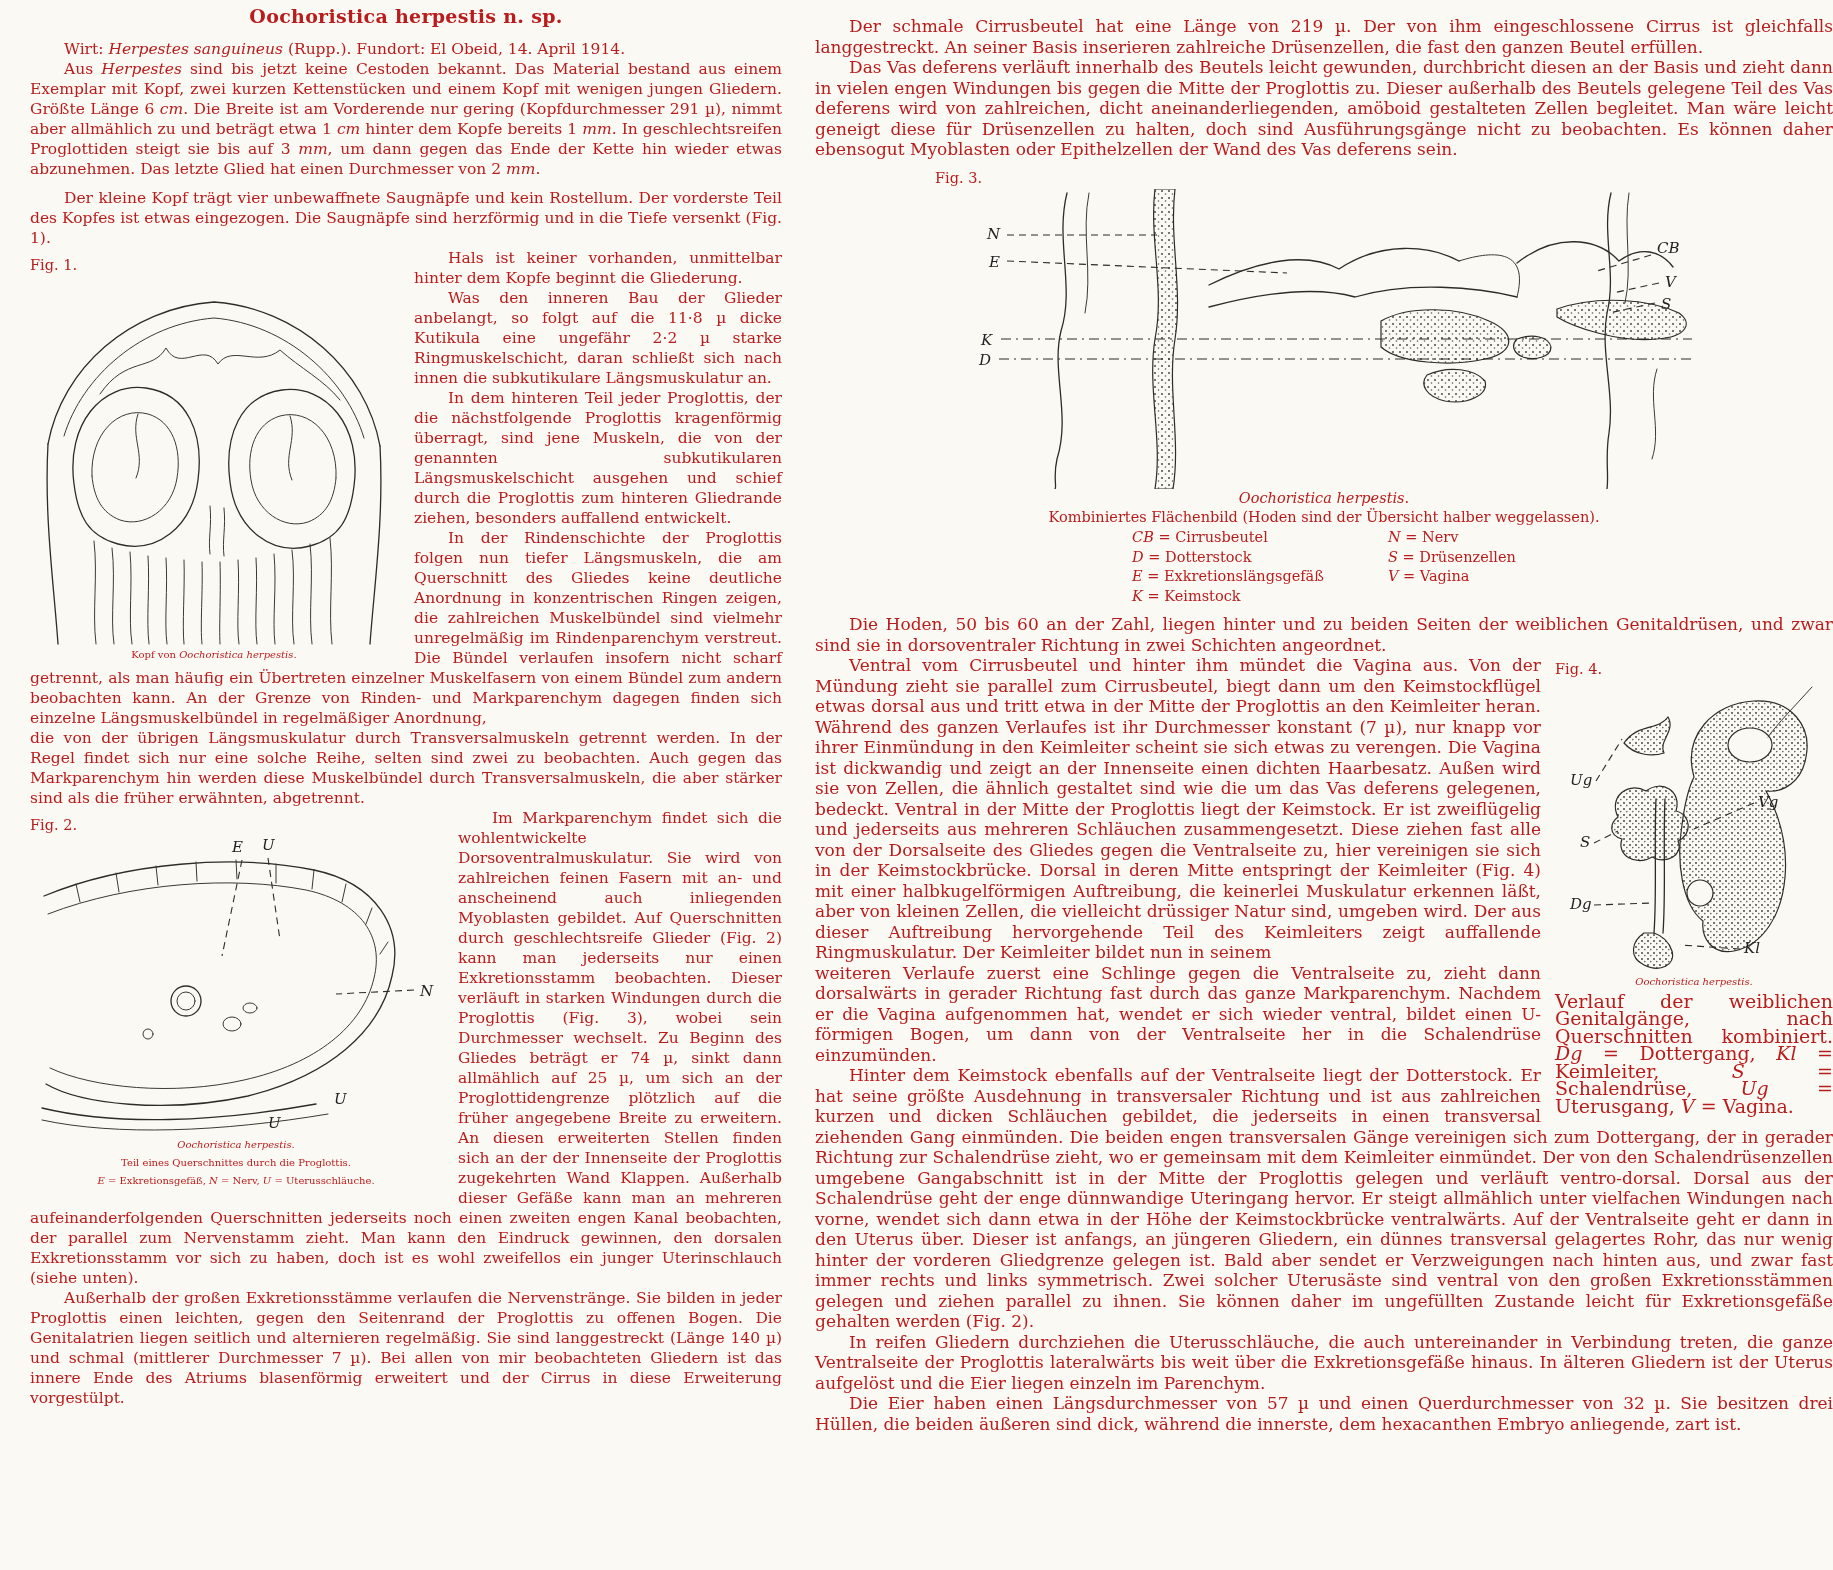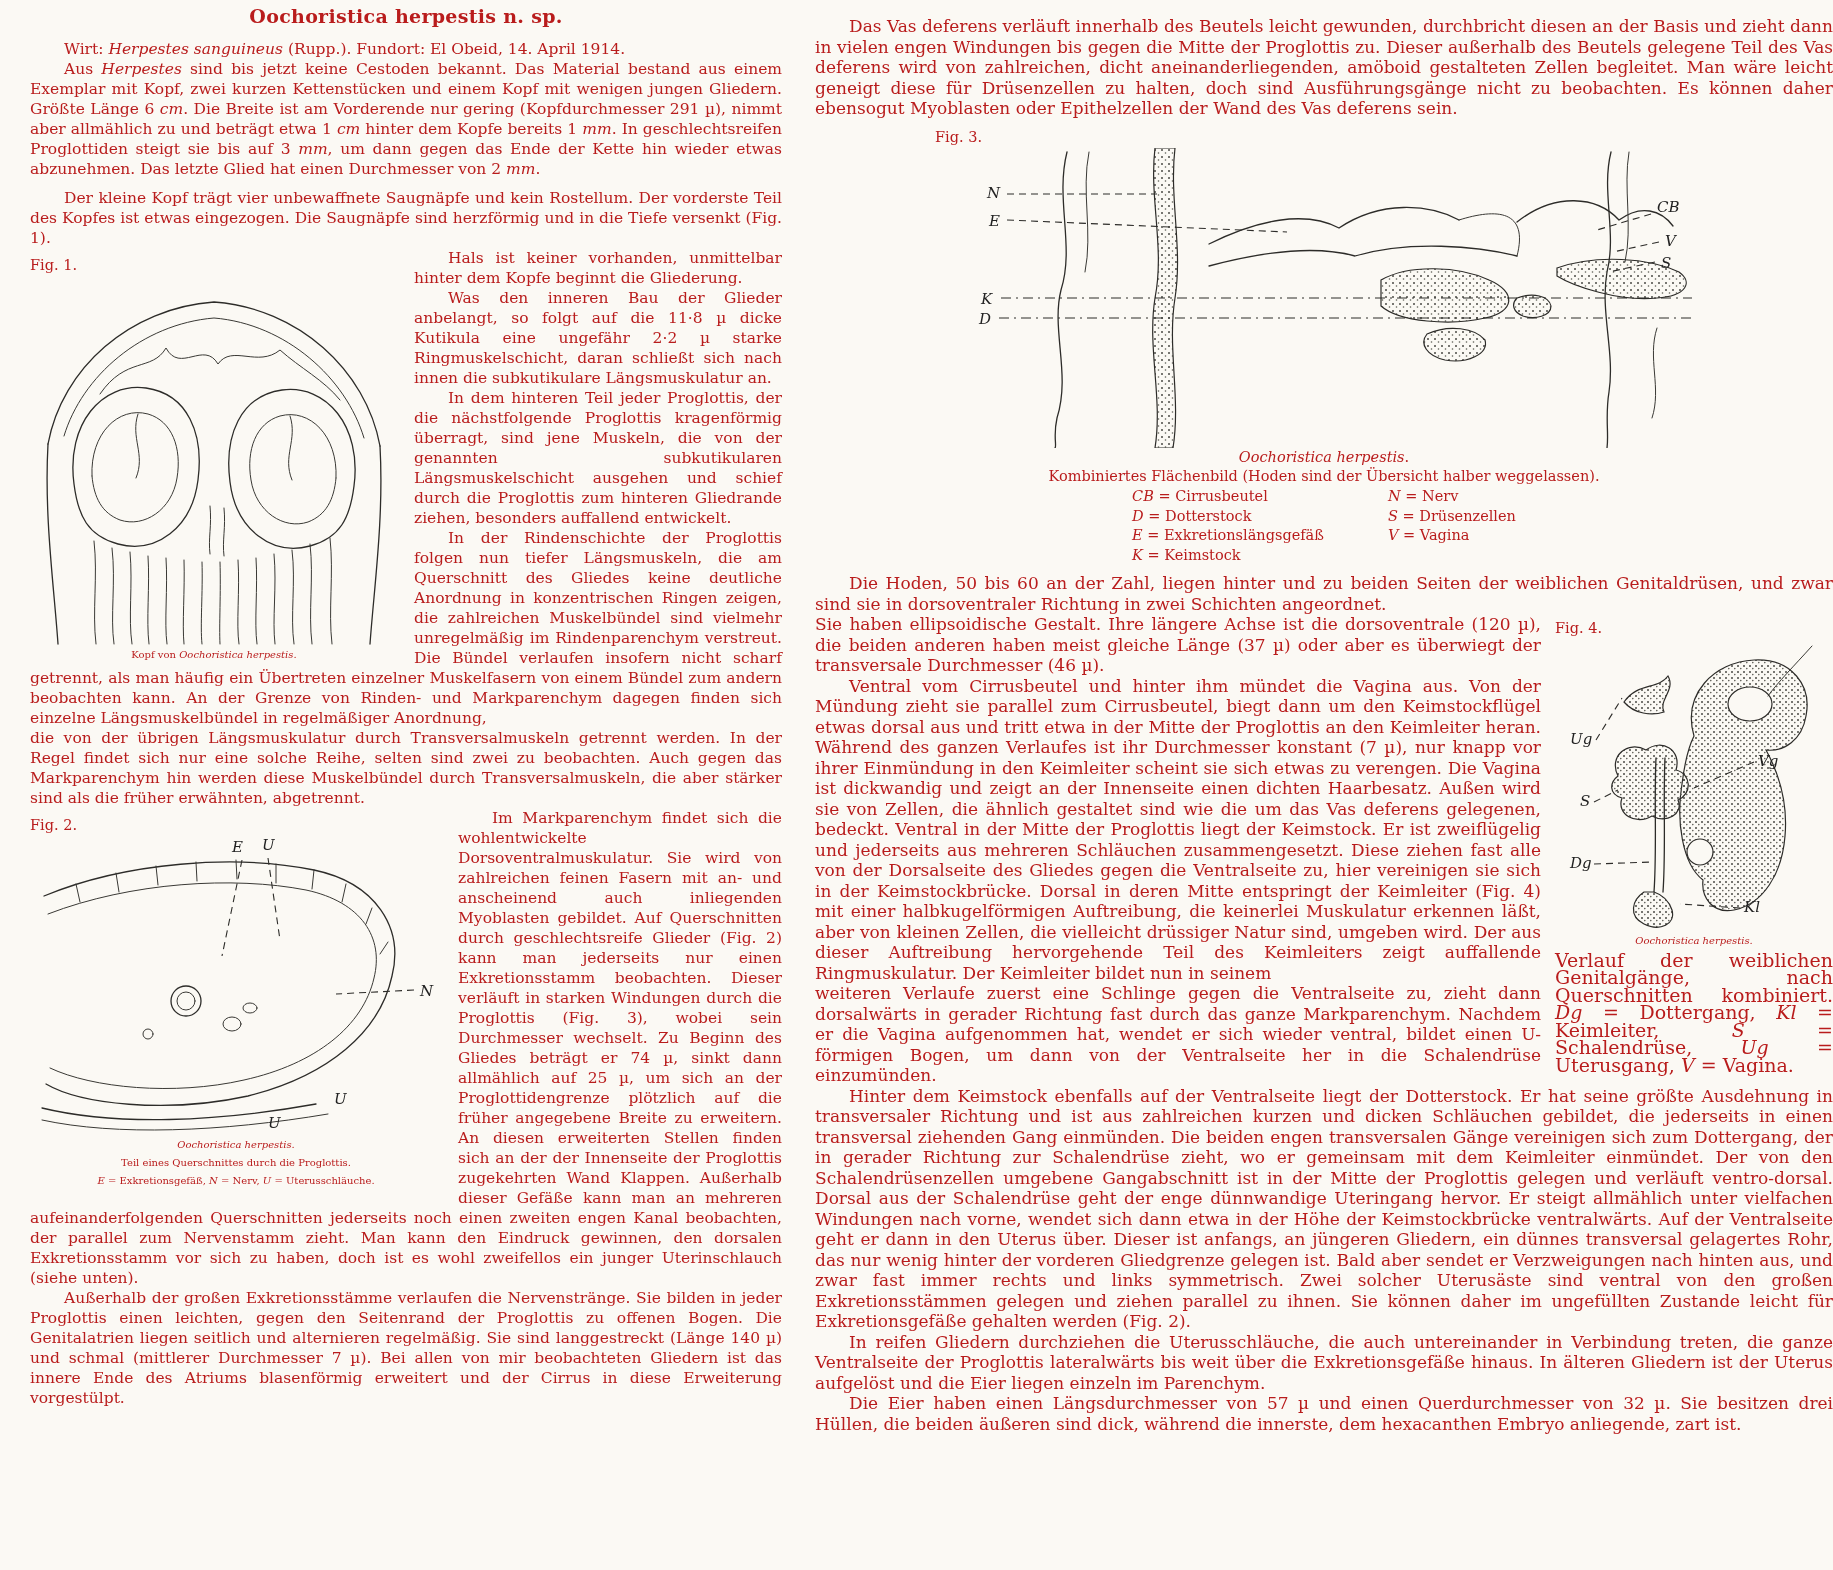--- a/index.html
+++ b/index.html
@@ -126,6 +126,7 @@
   </div>
 
   <div class="col-right">
+    <p class="ind">Der schmale Cirrusbeutel hat eine Länge von 219 µ. Der von ihm eingeschlossene Cirrus ist gleichfalls langgestreckt. An seiner Basis inserieren zahlreiche Drüsenzellen, die fast den ganzen Beutel erfüllen.</p>
     <p class="ind">Das Vas deferens verläuft innerhalb des Beutels leicht gewunden, durchbricht diesen an der Basis und zieht dann in vielen engen Windungen bis gegen die Mitte der Proglottis zu. Dieser außerhalb des Beutels gelegene Teil des Vas deferens wird von zahlreichen, dicht aneinanderliegenden, amöboid gestalteten Zellen begleitet. Man wäre leicht geneigt diese für Drüsenzellen zu halten, doch sind Ausführungsgänge nicht zu beobachten. Es können daher ebensogut Myoblasten oder Epithelzellen der Wand des Vas deferens sein.</p>
 
     <figure class="fig3block">

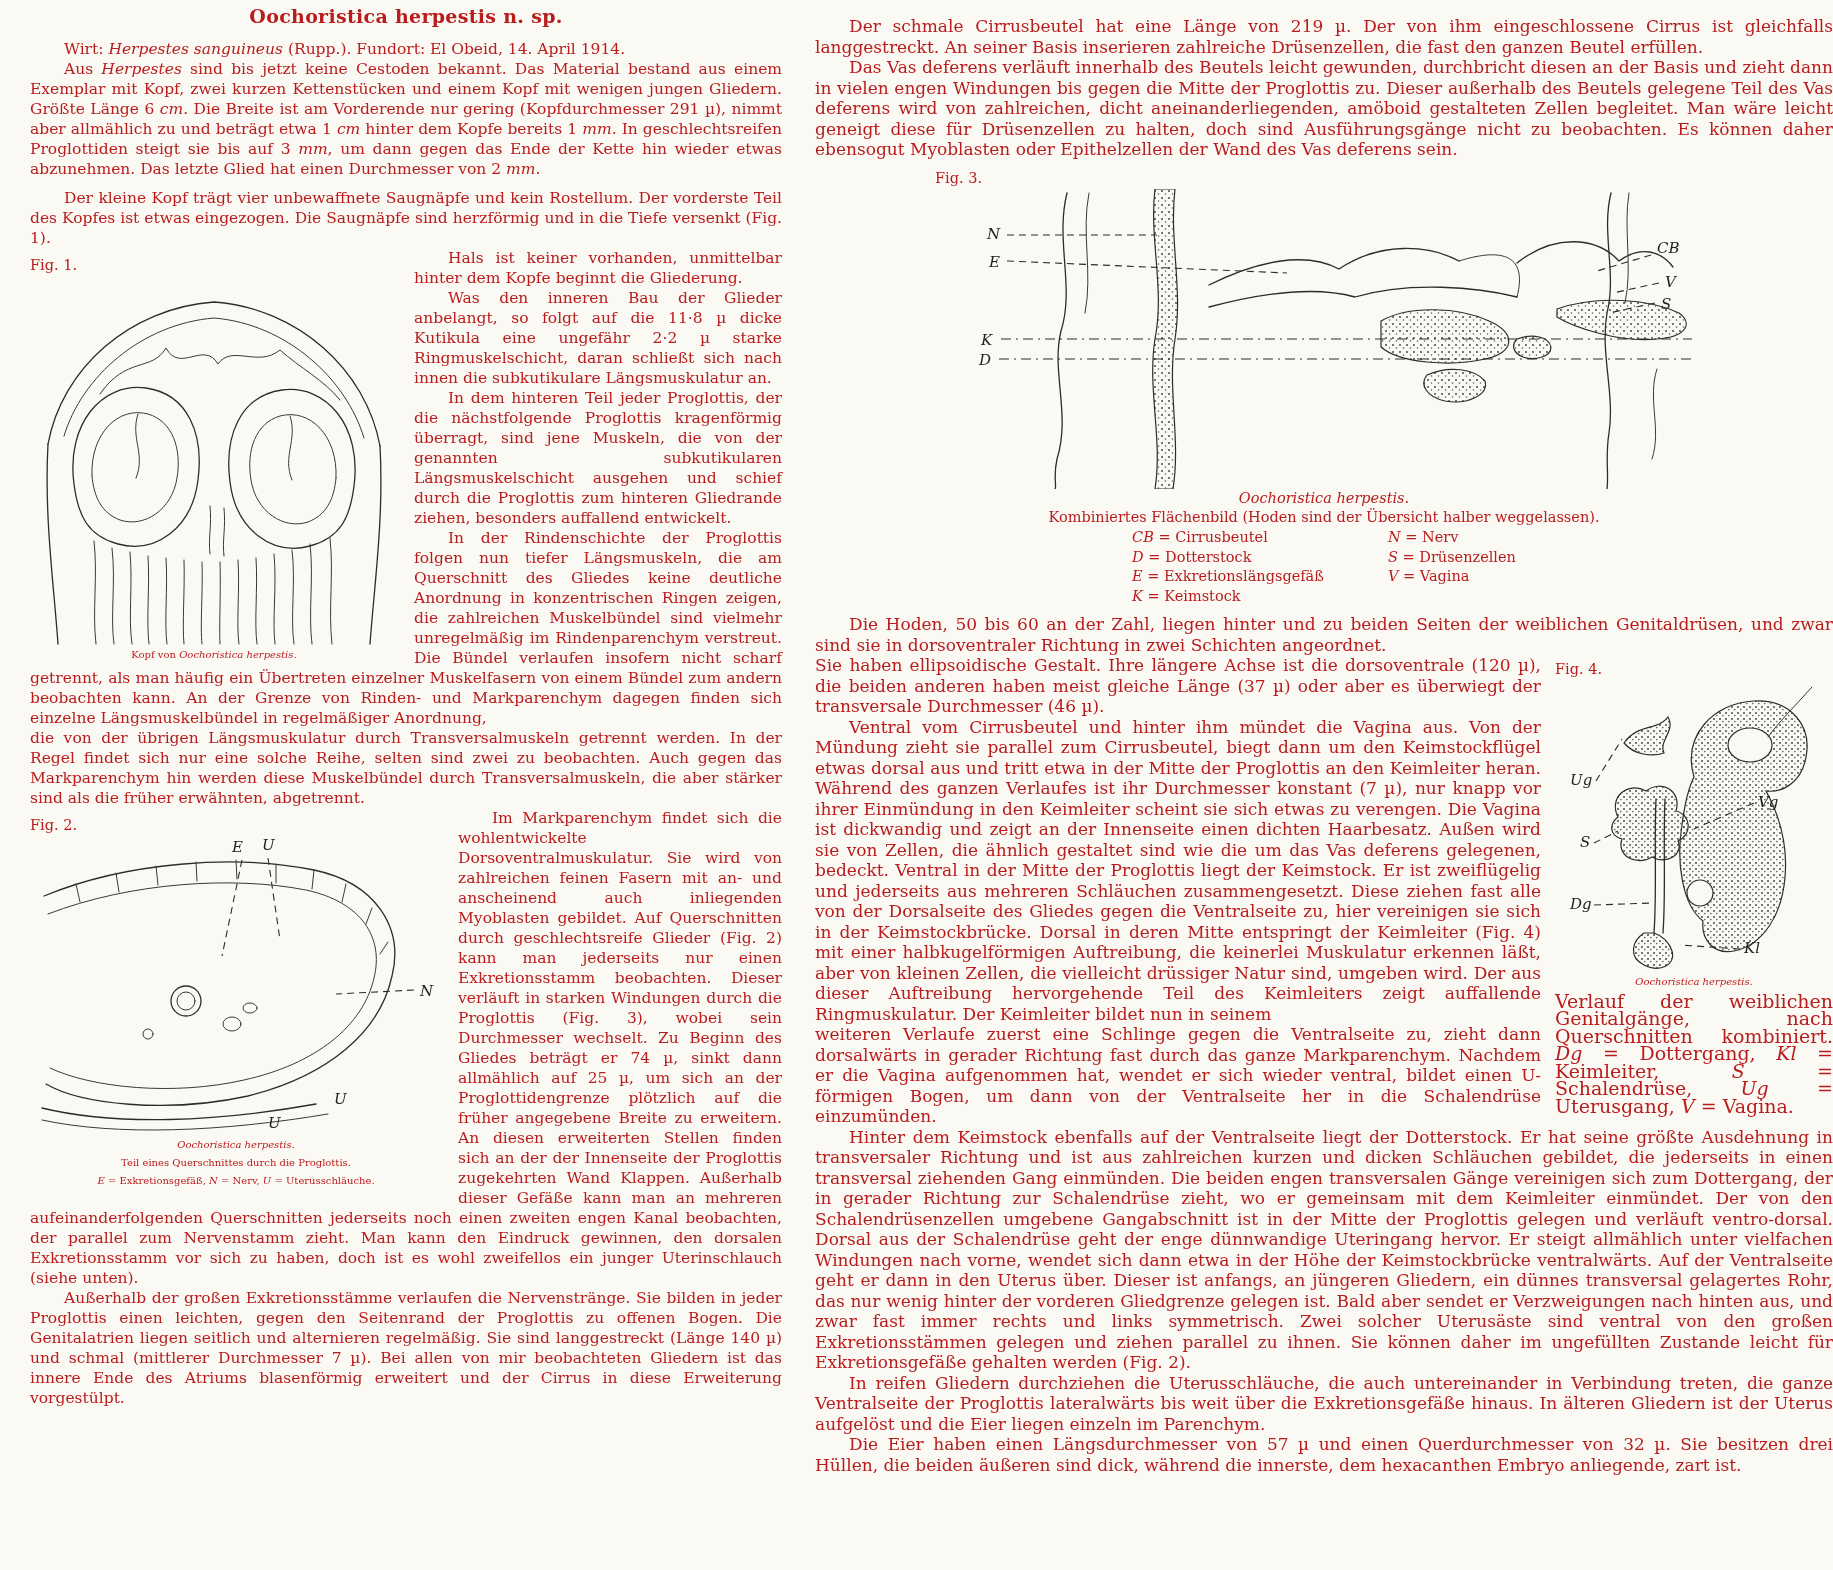--- a/index.html
+++ b/index.html
@@ -219,7 +219,6 @@
       <div class="fig4desc"><span>Verlauf der weiblichen Genitalgänge, nach Querschnitten kombiniert. </span><span class="run-i">Dg</span><span> = Dottergang, </span><span class="run-i">Kl</span><span> = Keimleiter, </span><span class="run-i">S</span><span> = Schalendrüse, </span><span class="run-i">Ug</span><span> = Uterusgang, </span><span class="run-i">V</span><span> = Vagina.</span></div>
     </figure>
 
-    <p class="noind">Sie haben ellipsoidische Gestalt. Ihre längere Achse ist die dorsoventrale (120 µ), die beiden anderen haben meist gleiche Länge (37 µ) oder aber es überwiegt der transversale Durchmesser (46 µ).</p>
     <p class="ind">Ventral vom Cirrusbeutel und hinter ihm mündet die Vagina aus. Von der Mündung zieht sie parallel zum Cirrusbeutel, biegt dann um den Keimstockflügel etwas dorsal aus und tritt etwa in der Mitte der Proglottis an den Keimleiter heran. Während des ganzen Verlaufes ist ihr Durchmesser konstant (7 µ), nur knapp vor ihrer Einmündung in den Keimleiter scheint sie sich etwas zu verengen. Die Vagina ist dickwandig und zeigt an der Innenseite einen dichten Haarbesatz. Außen wird sie von Zellen, die ähnlich gestaltet sind wie die um das Vas deferens gelegenen, bedeckt. Ventral in der Mitte der Proglottis liegt der Keimstock. Er ist zweiflügelig und jederseits aus mehreren Schläuchen zusammengesetzt. Diese ziehen fast alle von der Dorsalseite des Gliedes gegen die Ventralseite zu, hier vereinigen sie sich in der Keimstockbrücke. Dorsal in deren Mitte entspringt der Keimleiter (Fig. 4) mit einer halbkugelförmigen Auftreibung, die keinerlei Muskulatur erkennen läßt, aber von kleinen Zellen, die vielleicht drüssiger Natur sind, umgeben wird. Der aus dieser Auftreibung hervorgehende Teil des Keimleiters zeigt auffallende Ringmuskulatur. Der Keimleiter bildet nun in seinem</p>
     <p class="noind">weiteren Verlaufe zuerst eine Schlinge gegen die Ventralseite zu, zieht dann dorsalwärts in gerader Richtung fast durch das ganze Markparenchym. Nachdem er die Vagina aufgenommen hat, wendet er sich wieder ventral, bildet einen U-förmigen Bogen, um dann von der Ventralseite her in die Schalendrüse einzumünden.</p>
     <p class="ind">Hinter dem Keimstock ebenfalls auf der Ventralseite liegt der Dotterstock. Er hat seine größte Ausdehnung in transversaler Richtung und ist aus zahlreichen kurzen und dicken Schläuchen gebildet, die jederseits in einen transversal ziehenden Gang einmünden. Die beiden engen transversalen Gänge vereinigen sich zum Dottergang, der in gerader Richtung zur Schalendrüse zieht, wo er gemeinsam mit dem Keimleiter einmündet. Der von den Schalendrüsenzellen umgebene Gangabschnitt ist in der Mitte der Proglottis gelegen und verläuft ventro-dorsal. Dorsal aus der Schalendrüse geht der enge dünnwandige Uteringang hervor. Er steigt allmählich unter vielfachen Windungen nach vorne, wendet sich dann etwa in der Höhe der Keimstockbrücke ventralwärts. Auf der Ventralseite geht er dann in den Uterus über. Dieser ist anfangs, an jüngeren Gliedern, ein dünnes transversal gelagertes Rohr, das nur wenig hinter der vorderen Gliedgrenze gelegen ist. Bald aber sendet er Verzweigungen nach hinten aus, und zwar fast immer rechts und links symmetrisch. Zwei solcher Uterusäste sind ventral von den großen Exkretionsstämmen gelegen und ziehen parallel zu ihnen. Sie können daher im ungefüllten Zustande leicht für Exkretionsgefäße gehalten werden (Fig. 2).</p>

